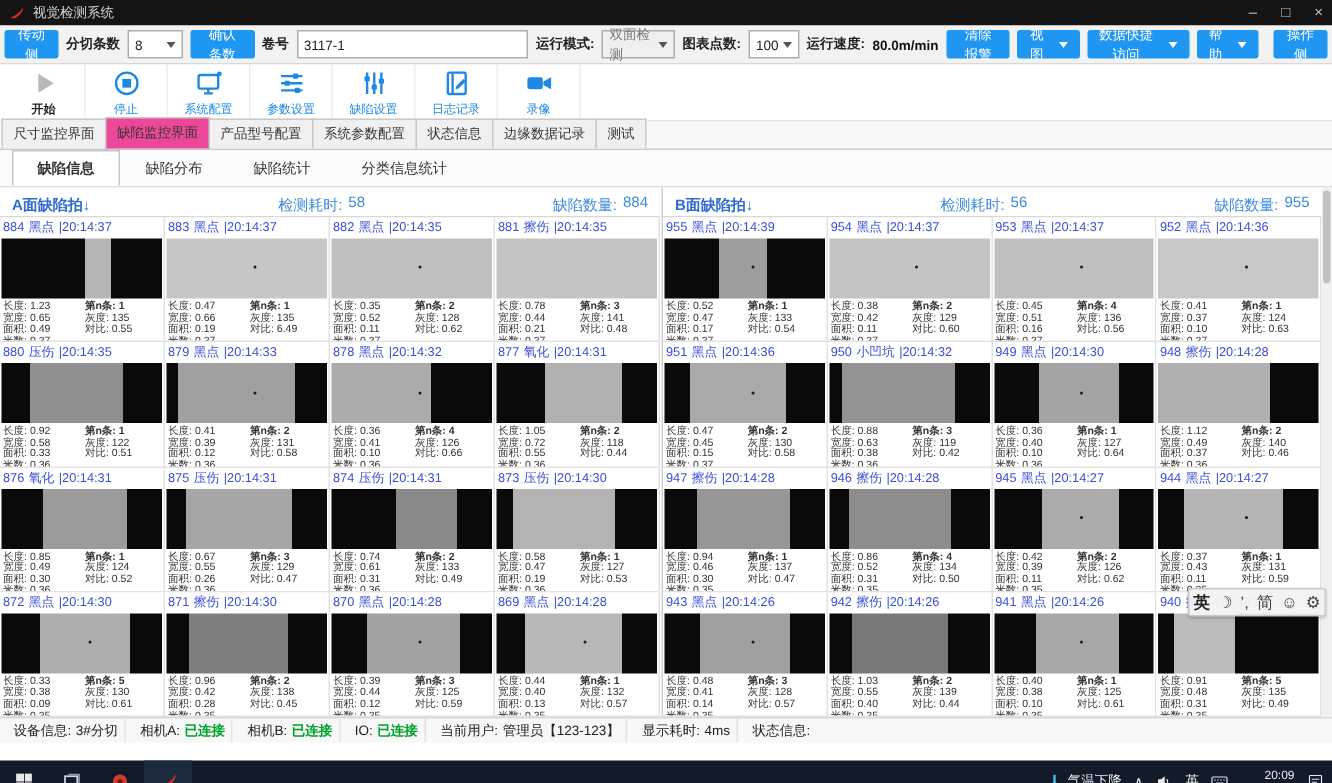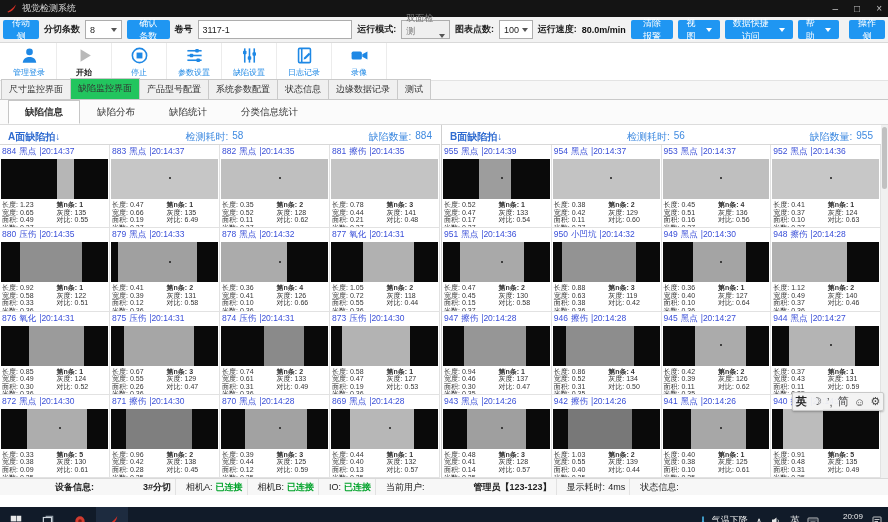--- a/index.html
+++ b/index.html
@@ -21,7 +21,7 @@
   .lbl { font-weight:bold; color:#222; white-space:nowrap; }
   .combo { background:#fff; border:1px solid #adadad; height:19px; display:flex; align-items:center;
     padding:0 4px; font-size:9px; color:#222; }
-  .combo.disabled { background:#efefef; color:#777;align-items:flex-end; }
+  .combo.disabled { background:#efefef; color:#777; }
   .caret { width:0; height:0; border-left:3px solid transparent; border-right:3px solid transparent;
     border-top:4px solid #555; margin-left:6px; }
   .btn .caret { border-top-color:#fff; }

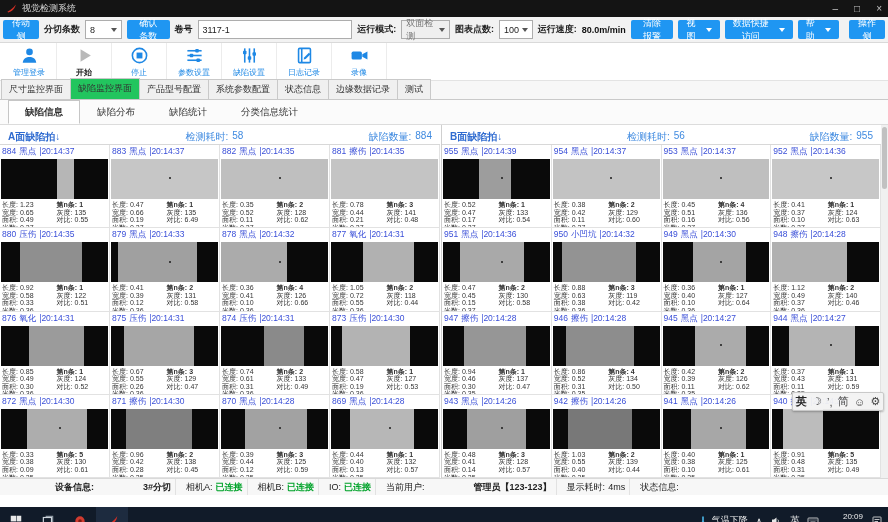--- a/index.html
+++ b/index.html
@@ -158,13 +158,6 @@
 </div>
 
 <div class="toolbar2">
-  <div class="ribbon-item">
-    <svg viewBox="0 0 24 24">
-        <circle cx="12" cy="7.5" r="4.2" fill="currentColor"></circle>
-        <path d="M3.5 21c.5-5 4.5-7 8.5-7s8 2 8.5 7z" fill="currentColor"></path>
-      </svg>
-    <span class="ri-label">管理登录</span>
-  </div>
   <div class="ribbon-item start">
     <svg viewBox="0 0 24 24">
         <path d="M7 4l13 8-13 8z" fill="currentColor"></path>

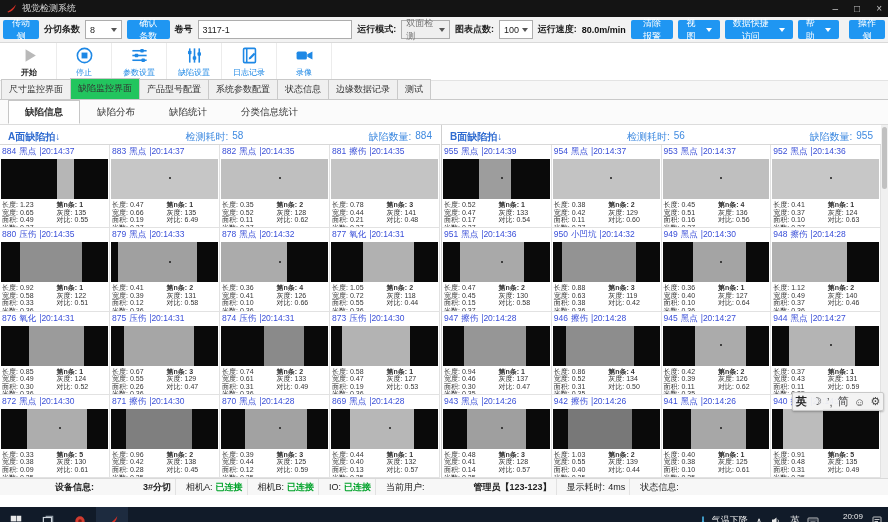--- a/index.html
+++ b/index.html
@@ -170,6 +170,15 @@
         <rect x="8.3" y="8.3" width="7.4" height="7.4" fill="currentColor"></rect>
       </svg>
     <span class="ri-label">停止</span>
+  </div>
+  <div class="ribbon-item">
+    <svg viewBox="0 0 24 24">
+        <rect x="3" y="5" width="16.5" height="11.5" rx="1.5" fill="none" stroke="currentColor" stroke-width="2"></rect>
+        <line x1="11.2" y1="16.5" x2="11.2" y2="20" stroke="currentColor" stroke-width="2"></line>
+        <line x1="7.5" y1="20.5" x2="15" y2="20.5" stroke="currentColor" stroke-width="2"></line>
+        <circle cx="20.5" cy="4" r="2" fill="currentColor"></circle>
+      </svg>
+    <span class="ri-label">系统配置</span>
   </div>
   <div class="ribbon-item">
     <svg viewBox="0 0 24 24">

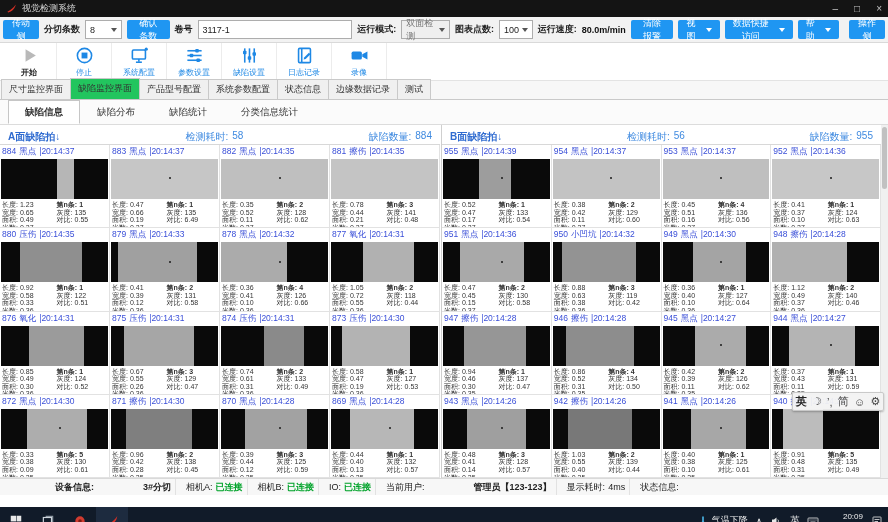--- a/index.html
+++ b/index.html
@@ -45,7 +45,7 @@
     border-bottom:1px solid #c9c9c9; display:flex; align-items:flex-end; padding-left:1px; font-size:9px; }
   .tab { border:1px solid #c9c9c9; border-bottom:none; background:#f0f0f0; color:#333;
     padding:3px 7px 3px; margin-right:-1px; position:relative; }
-  .tab.active { background:#22c55e; padding-bottom:4px; z-index:2; }
+  .tab.active { background:#ec4899; padding-bottom:4px; z-index:2; }
 
   .subtabbar { position:absolute; left:0; top:100px; width:888px; height:25px; background:#fbfbfb;
     border-bottom:1px solid #dcdcdc; display:flex; padding-left:8px; font-size:9.5px; }

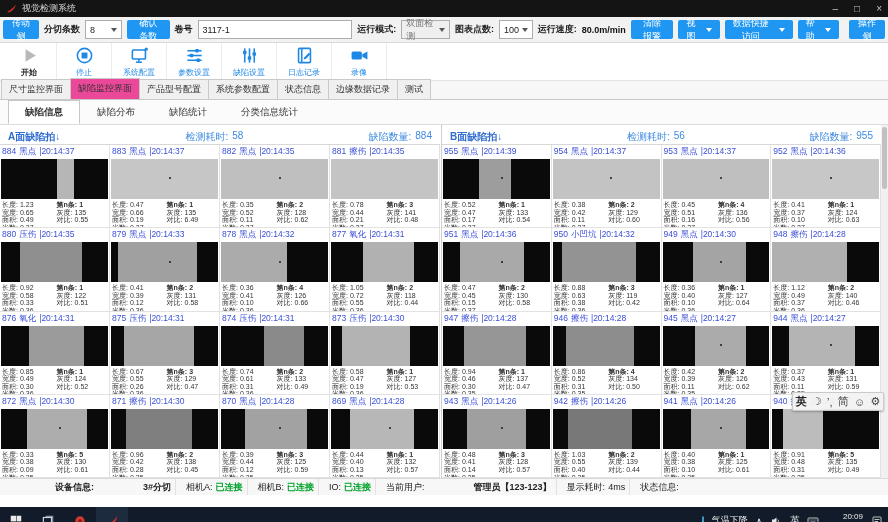--- a/index.html
+++ b/index.html
@@ -80,7 +80,7 @@
   
   .statusbar { position:absolute; left:0; top:478px; width:888px; height:17px; background:#f7f7f7;
     border-top:1px solid #d9d9d9; display:flex; align-items:center; gap:6px; padding:0 5px; font-size:9px; color:#222; }
-  .statusbar b { font-weight:bold;margin-left:46px; }
+  .statusbar b { font-weight:normal; }
   .green { color:#00a32a; font-weight:bold; }
   .sb-group { display:flex; gap:3px; align-items:center; padding:0 4px; border-right:1px solid #e2e2e2; height:100%; }
 

